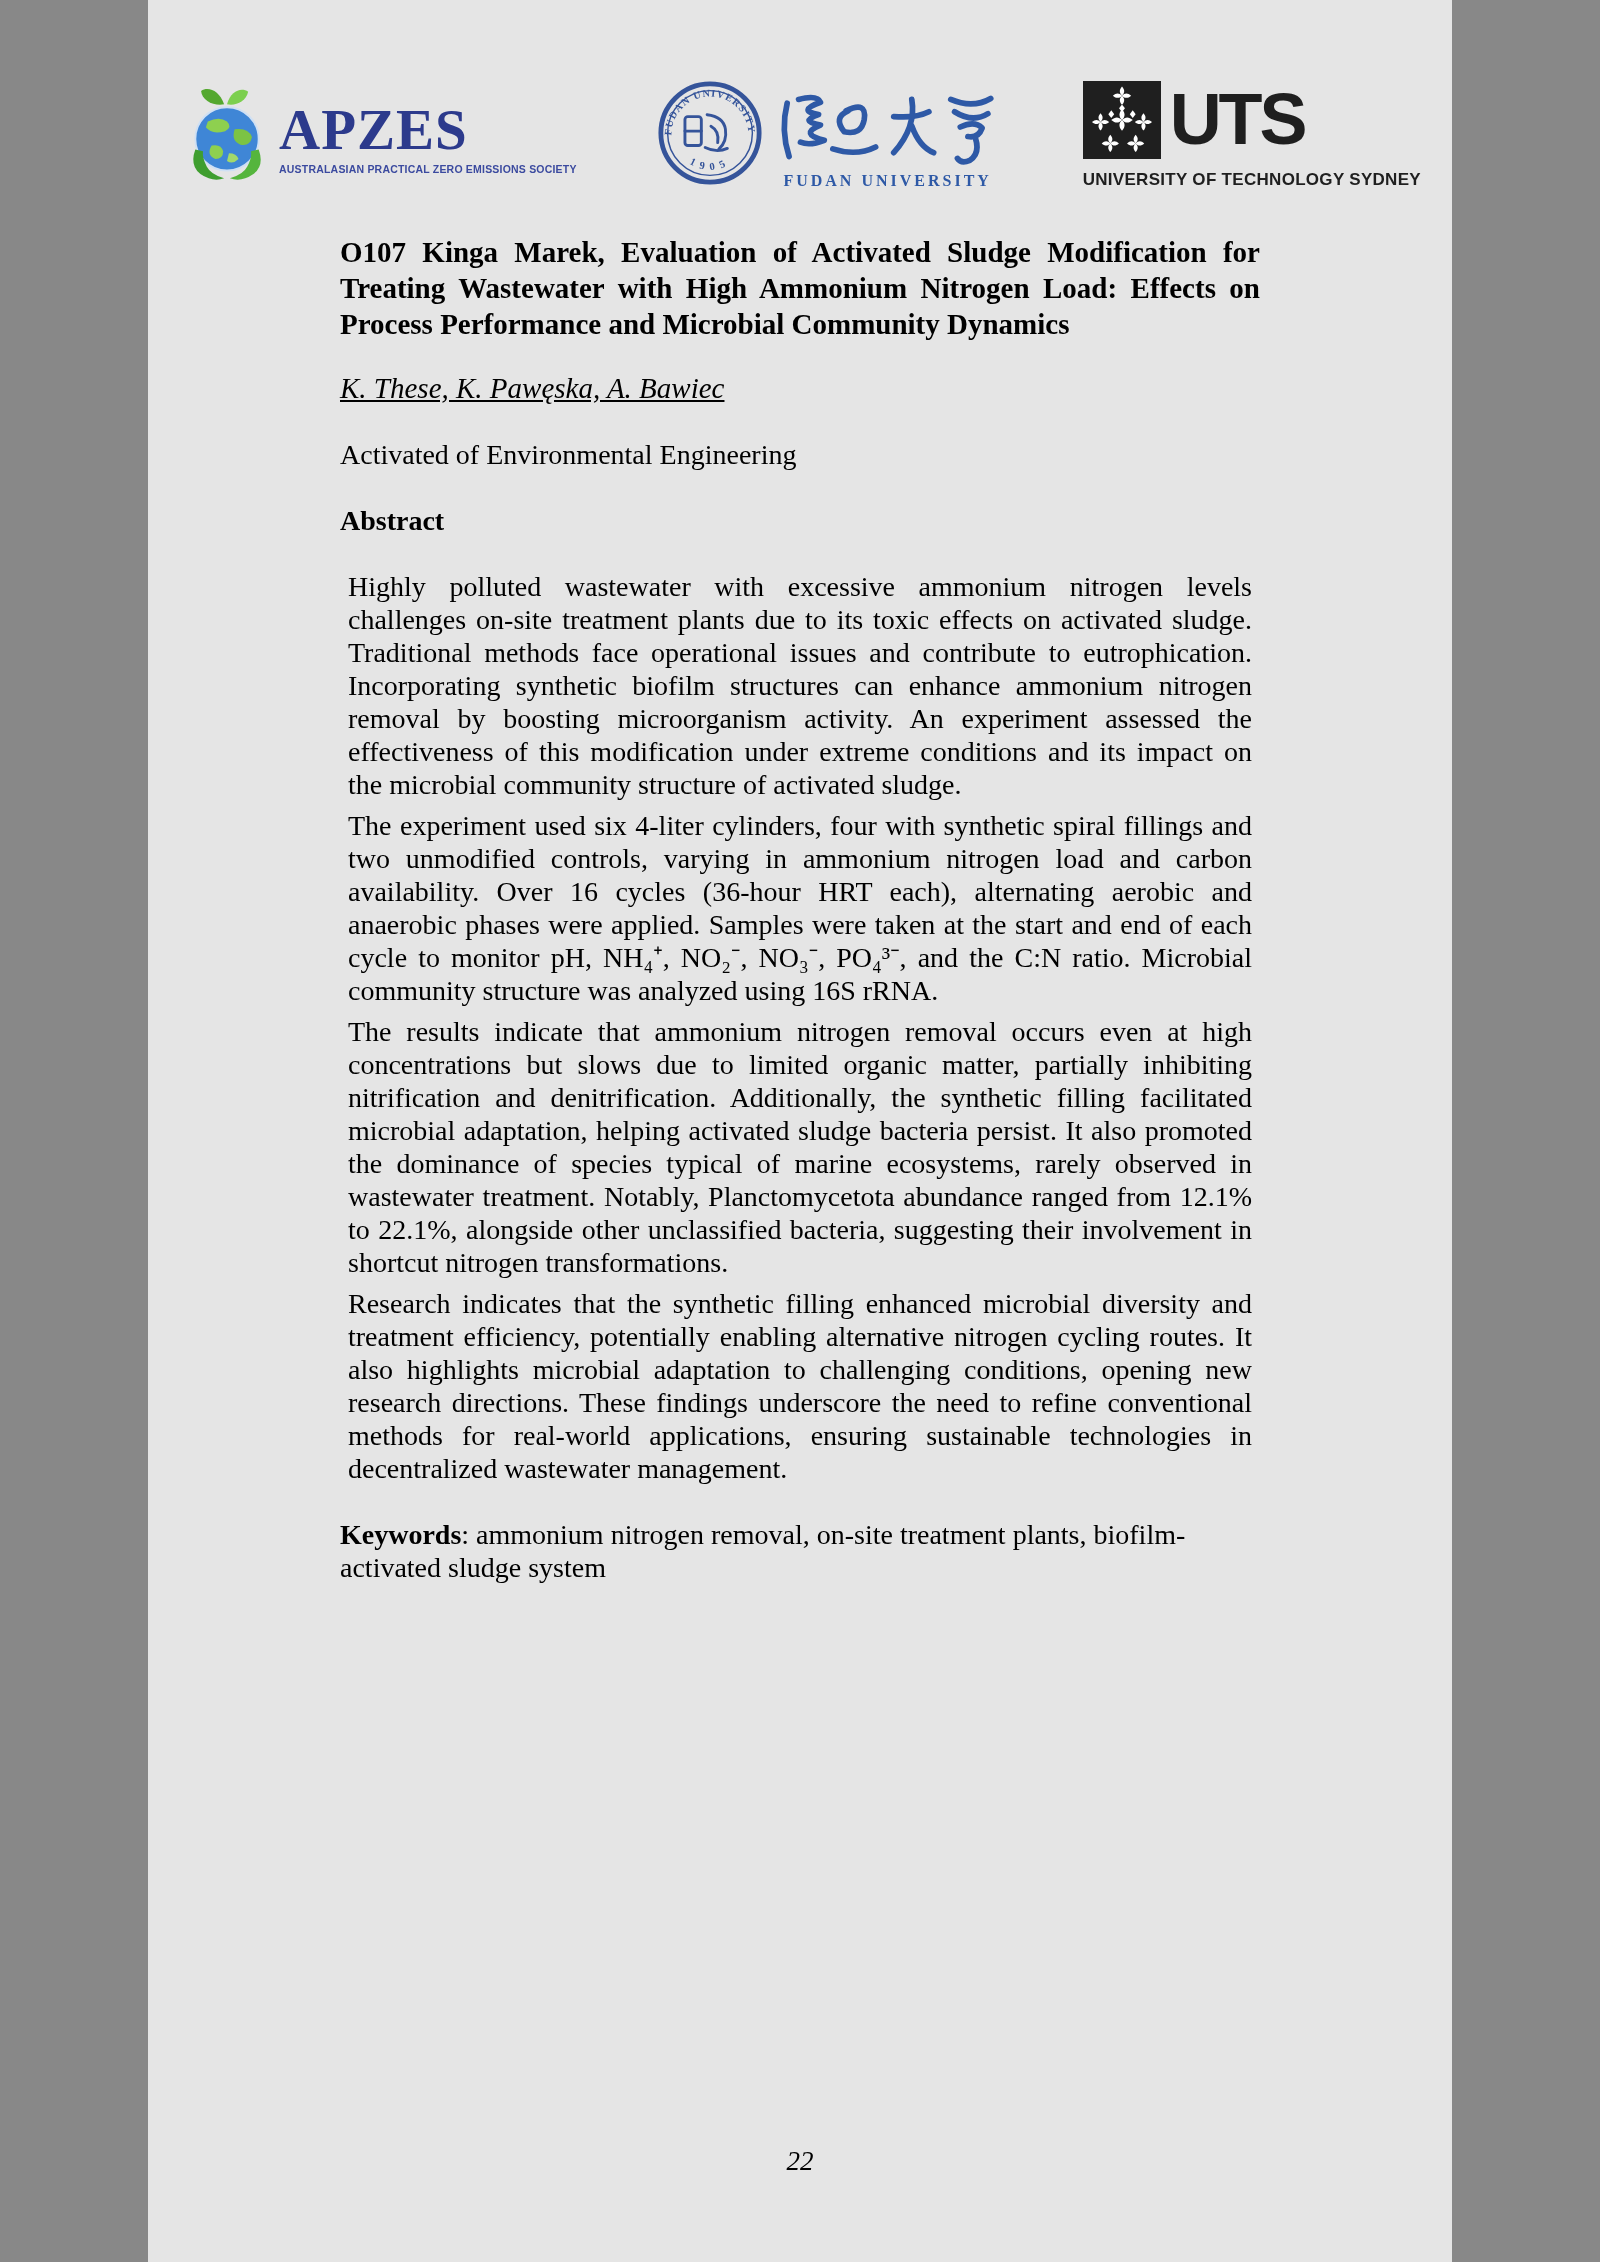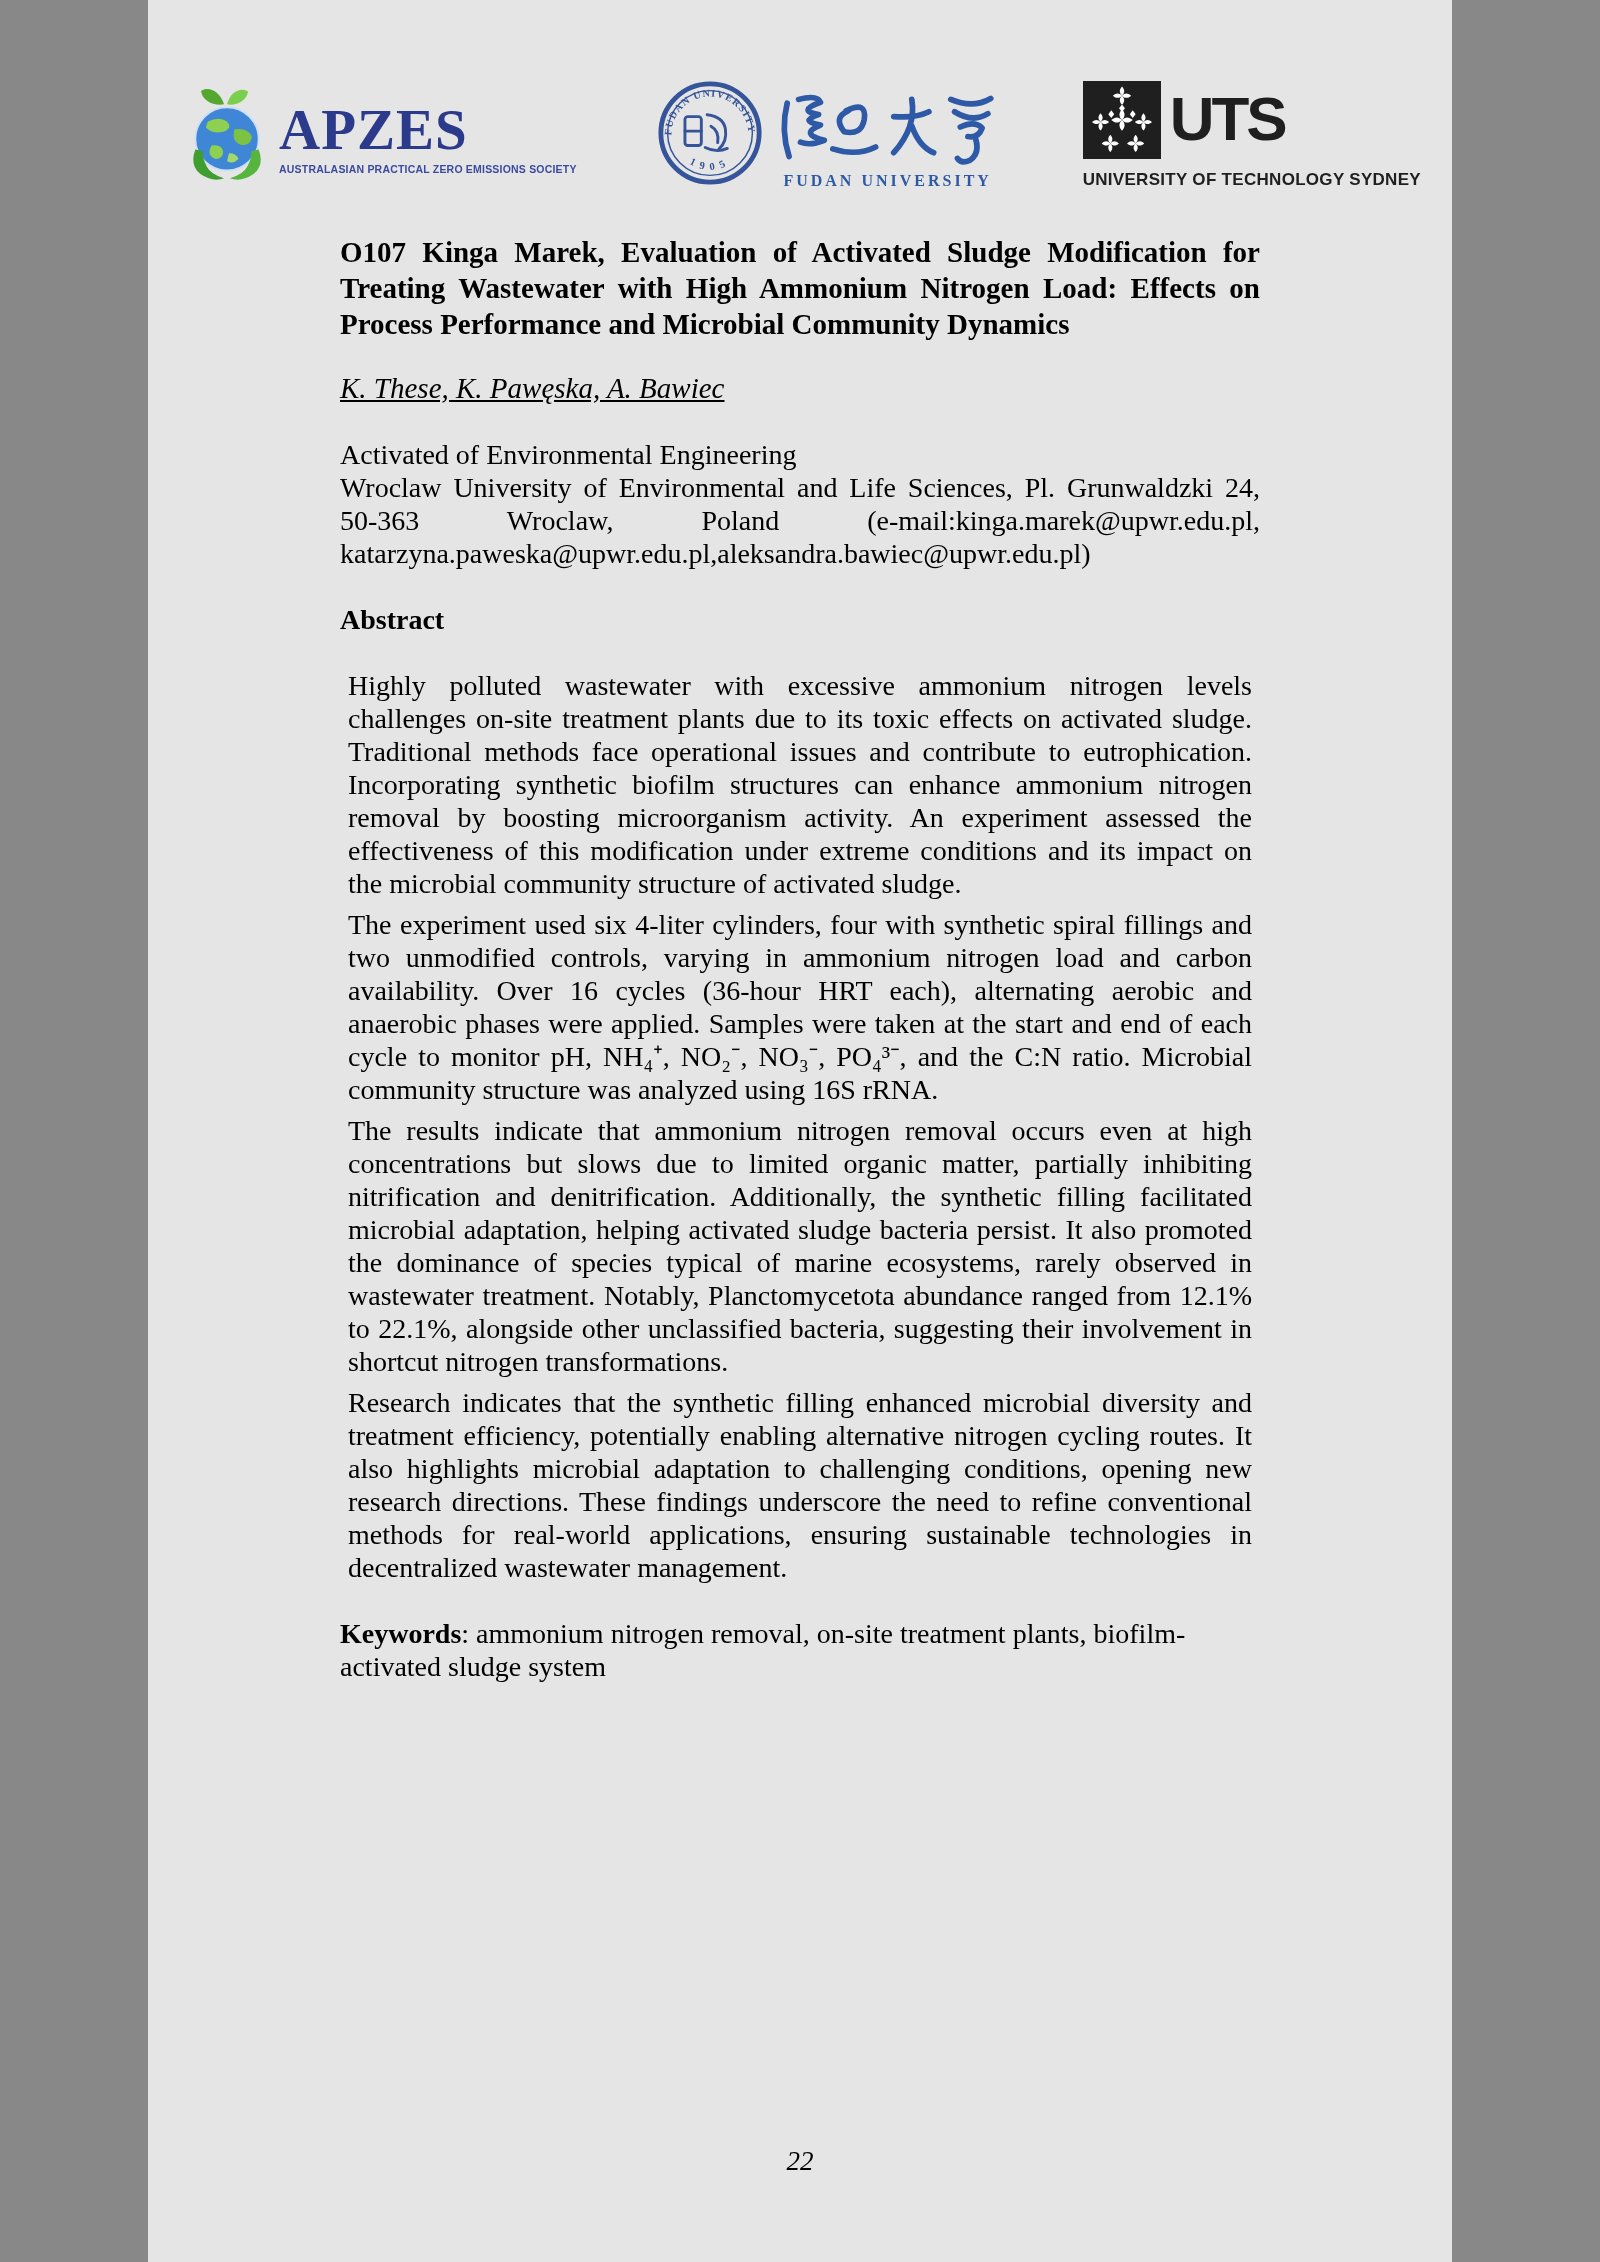--- a/index.html
+++ b/index.html
@@ -47,7 +47,7 @@
   .uts-top { display:flex; align-items:flex-start; gap:9px; }
   .uts-name {
     font-family:"Liberation Sans", sans-serif;
-    font-size:62px; font-weight:bold; line-height:76px;
+    font-size:72px; font-weight:bold; line-height:76px;
     color:#1f1f1f; letter-spacing:-3px;
   }
   .uts-sub {

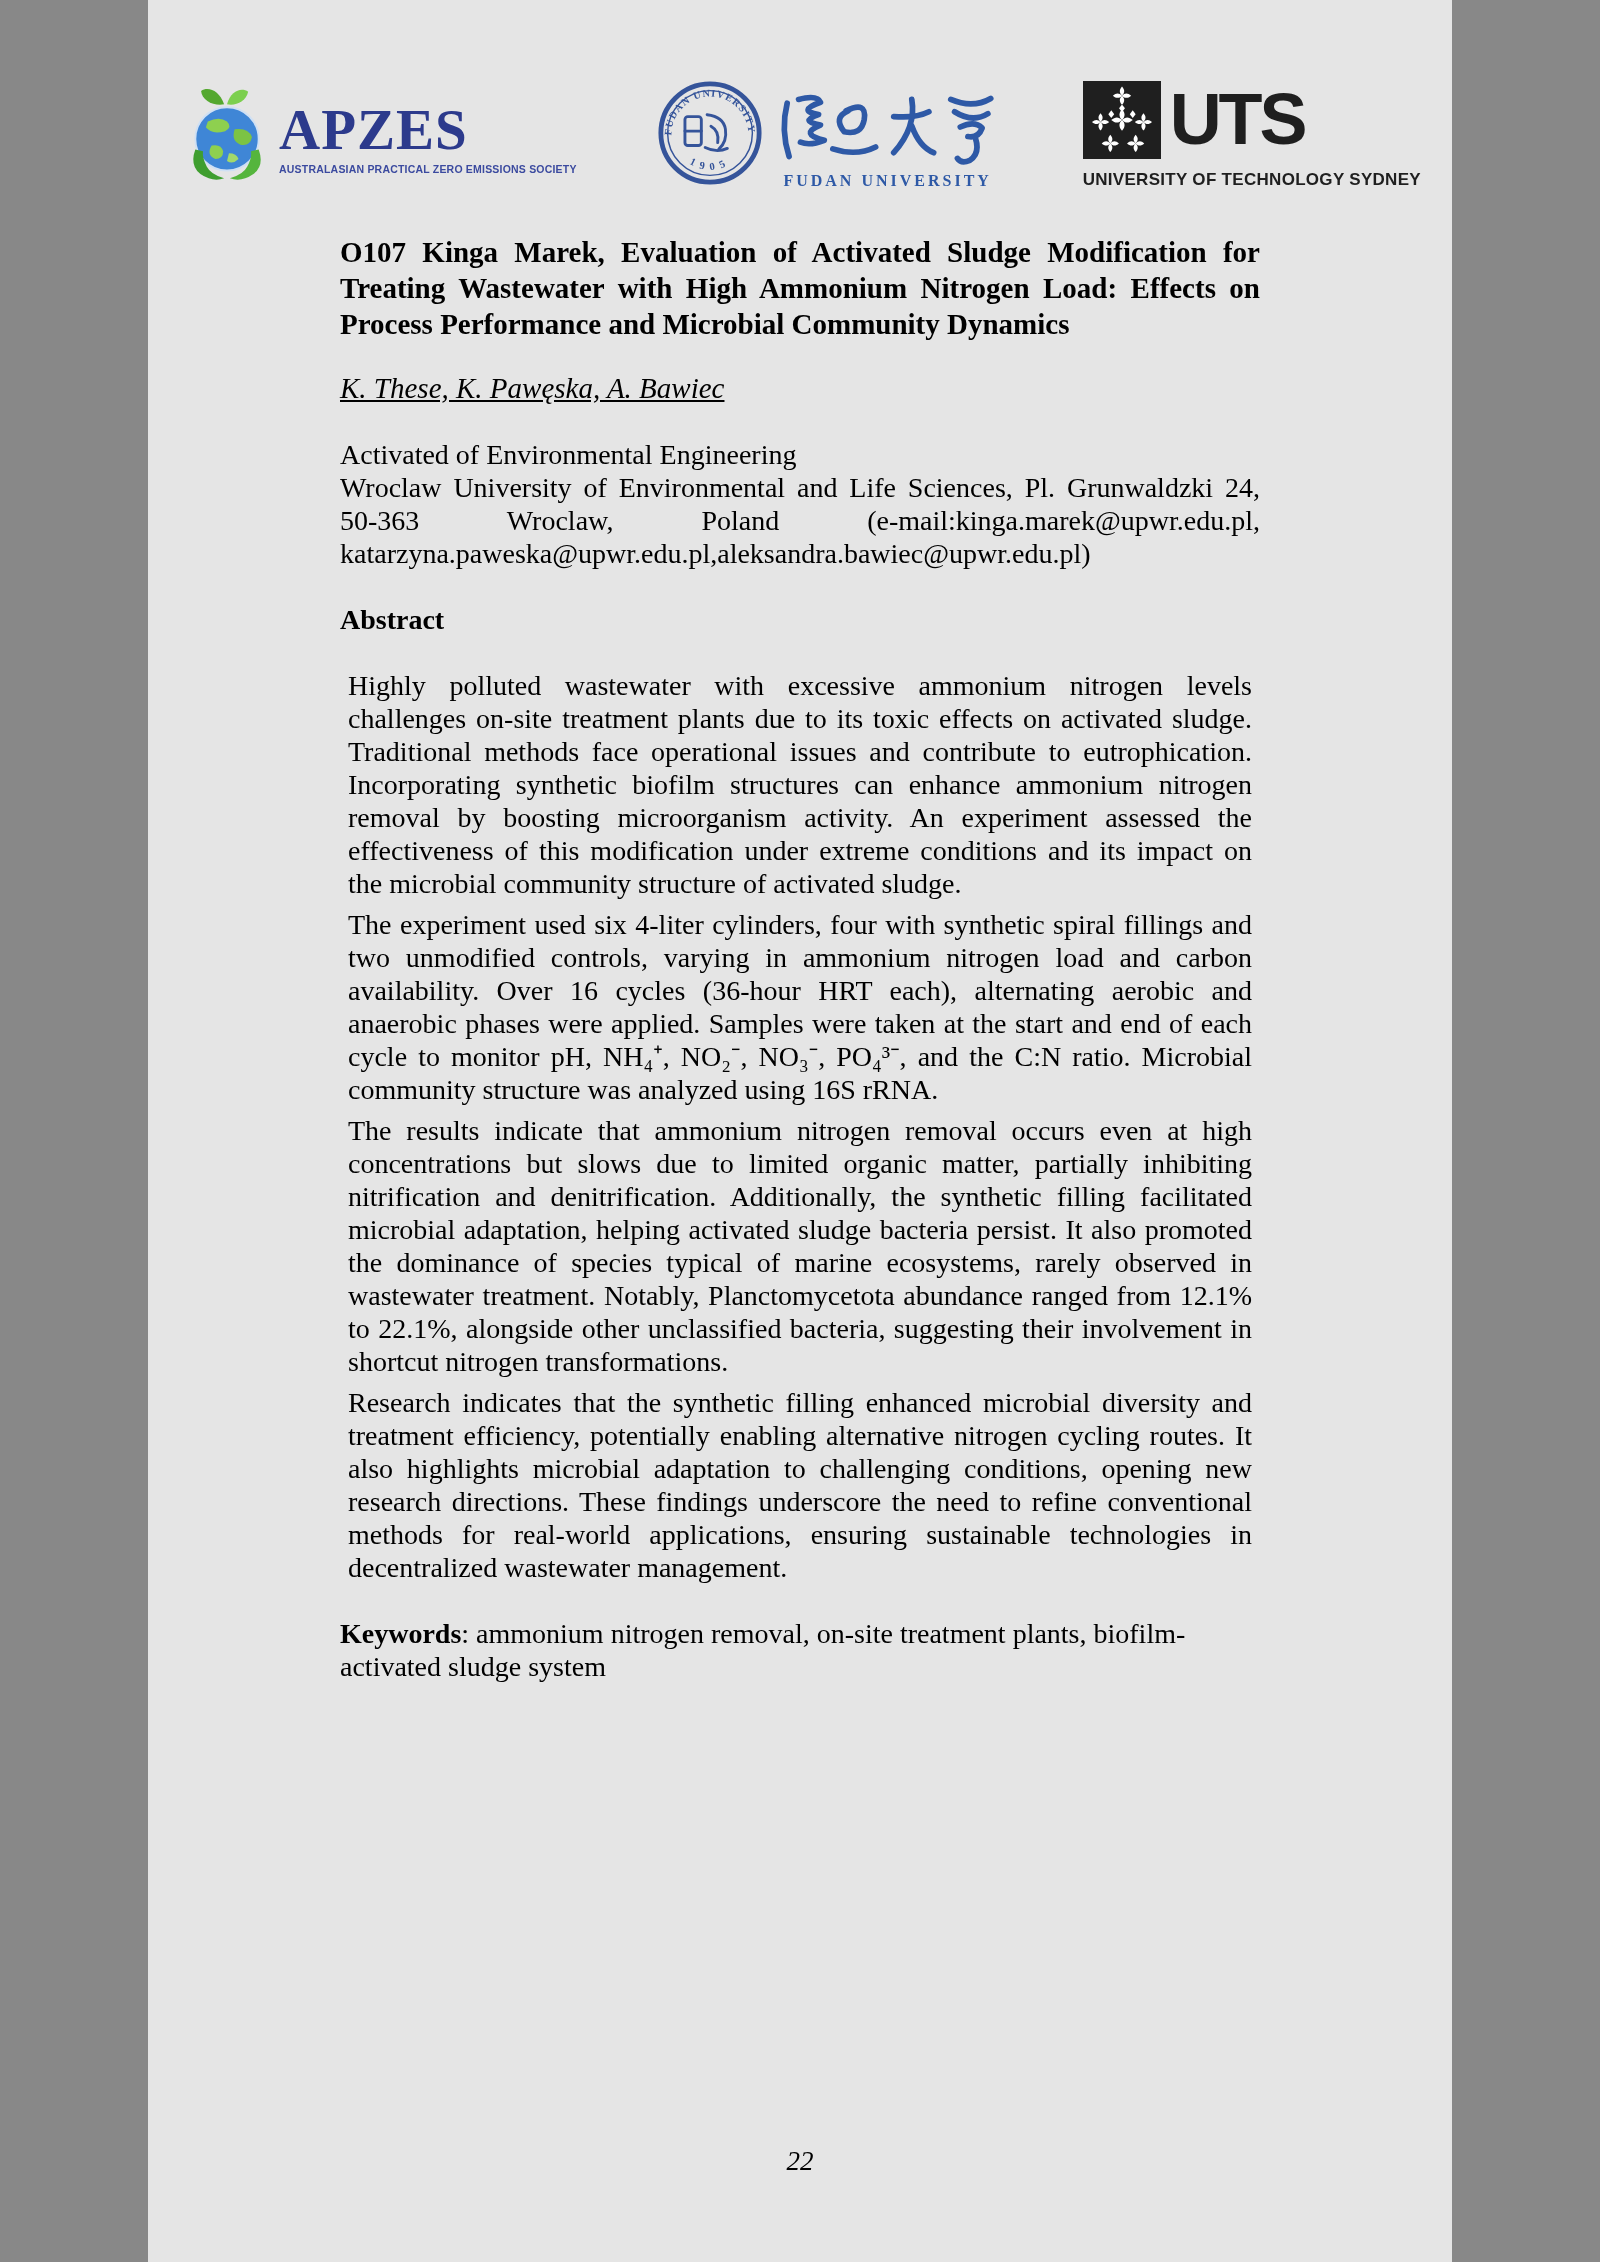--- a/index.html
+++ b/index.html
@@ -200,7 +200,6 @@
 
     <div class="affiliation">
       <p>Activated of Environmental Engineering</p>
-      <p>Wroclaw University of Environmental and Life Sciences, Pl. Grunwaldzki 24, 50-363 Wroclaw, Poland (e-mail:kinga.marek@upwr.edu.pl, katarzyna.paweska@upwr.edu.pl,aleksandra.bawiec@upwr.edu.pl)</p>
     </div>
 
     <p class="abstract-heading">Abstract</p>

